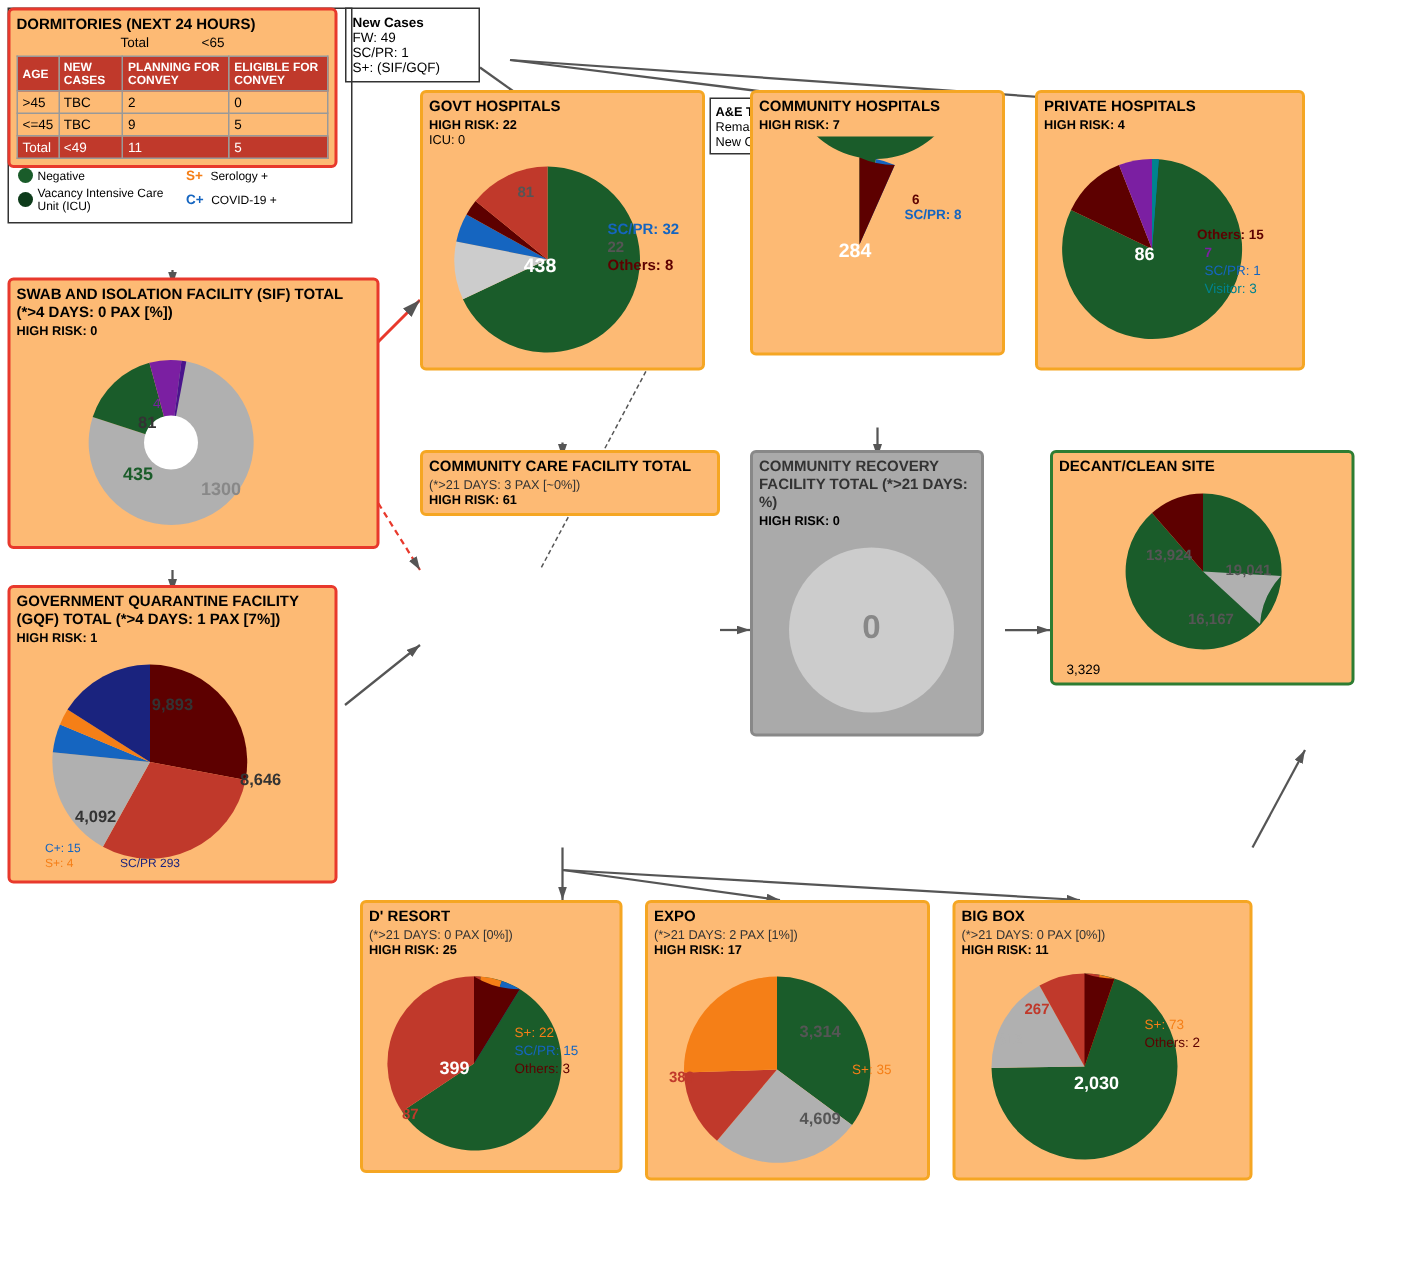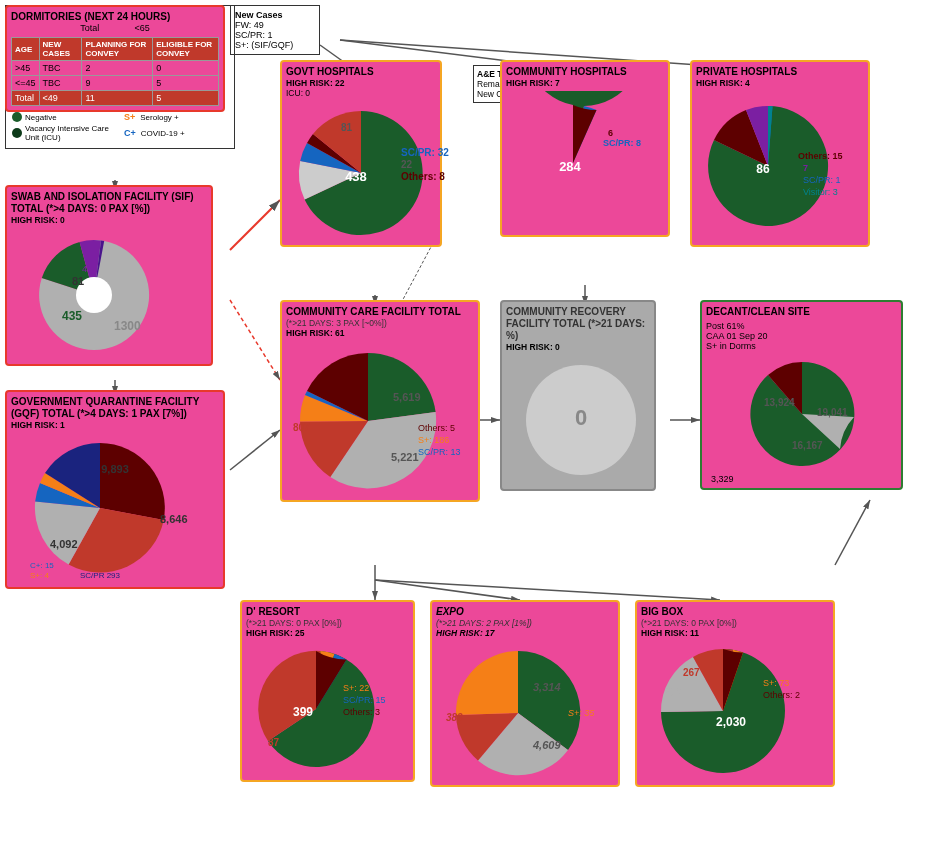--- a/index.html
+++ b/index.html
@@ -8,7 +8,7 @@
     .main-container { width: 947px; height: 852px; position: relative; padding: 5px; }
     
     
-    .panel { border: 2px solid; border-radius: 4px; padding: 4px; position: absolute; background: #ec4899; }
+    .panel { border: 2px solid; border-radius: 4px; padding: 4px; position: absolute; background: #fdba74; }
     .panel-red { border-color: #e8392c; }
     .panel-orange { border-color: #f5a623; }
     .panel-green { border-color: #2e7d32; }

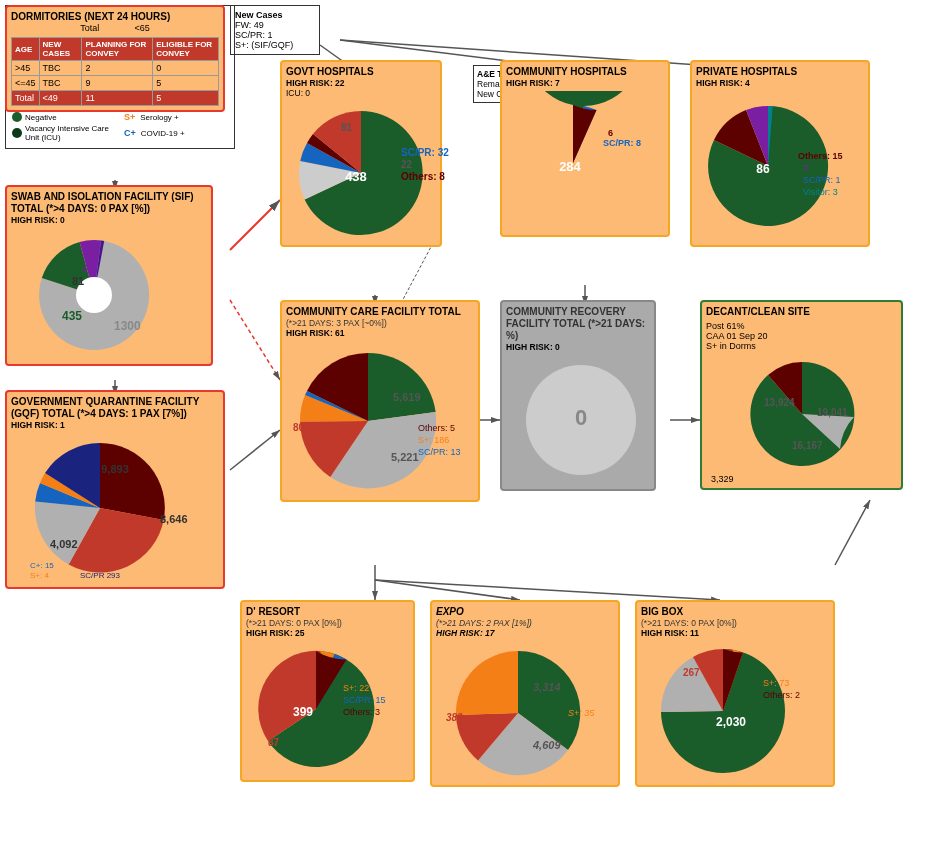--- a/index.html
+++ b/index.html
@@ -34,7 +34,7 @@
     .gqf-panel { left: 5px; top: 390px; width: 220px; }
     
     
-    .govt-hosp { left: 280px; top: 60px; width: 162px; }
+    .govt-hosp { left: 280px; top: 60px; width: 190px; }
     
     
     .ae-box { position: absolute; left: 473px; top: 65px; border: 1px solid #333; padding: 3px; font-size: 8.5px; width: 90px; }

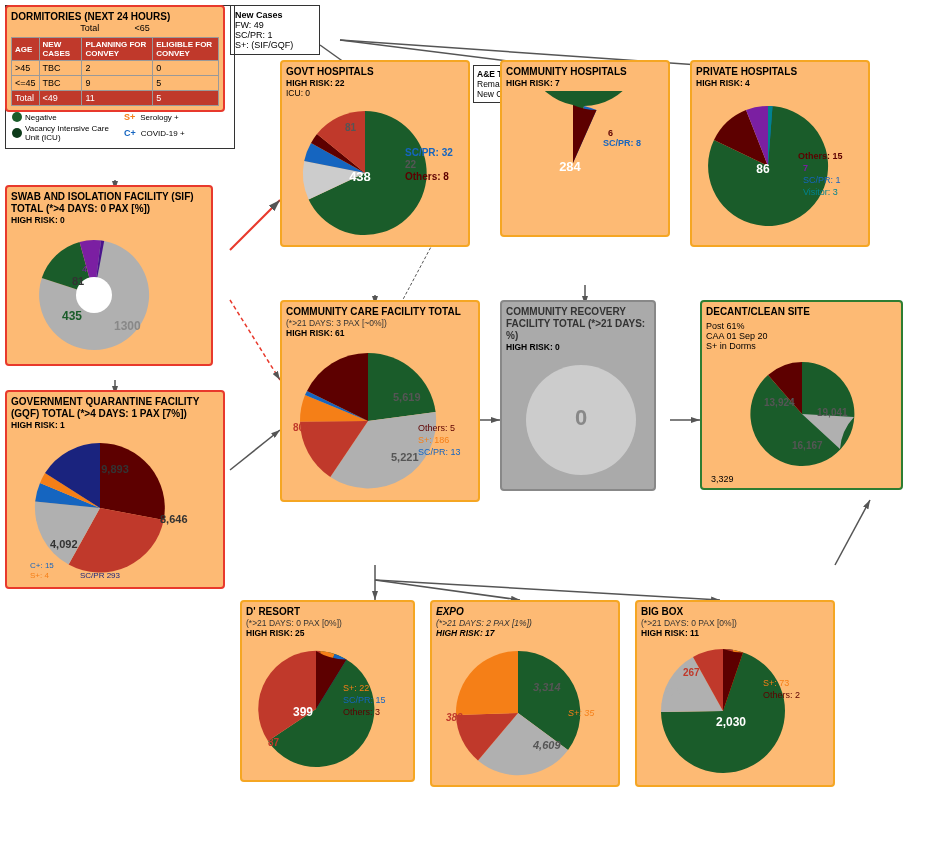--- a/index.html
+++ b/index.html
@@ -28,7 +28,7 @@
     .new-cases-box { position: absolute; left: 230px; top: 5px; border: 1px solid #333; padding: 4px; font-size: 9px; width: 90px; }
     
     
-    .sif-panel { left: 5px; top: 185px; width: 208px; }
+    .sif-panel { left: 5px; top: 185px; width: 248px; }
     
     
     .gqf-panel { left: 5px; top: 390px; width: 220px; }

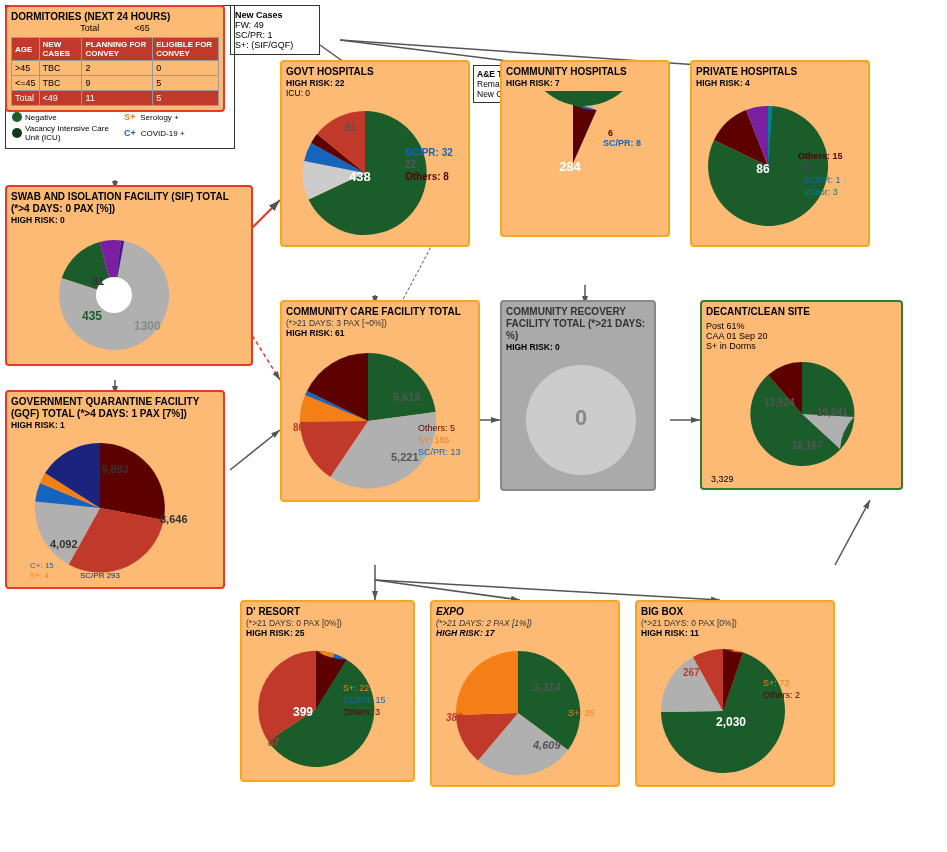--- a/index.html
+++ b/index.html
@@ -352,11 +352,6 @@
 
   <div class="panel panel-green decant-panel">
     <div class="panel-title">DECANT/CLEAN SITE</div>
-    <div style="font-size:9px; margin-top:3px;">
-      <div>Post 61%</div>
-      <div>CAA 01 Sep 20</div>
-      <div>S+ in Dorms</div>
-    </div>
     <div style="position:relative; width:160px; height:120px; margin: 3px auto 0;">
       <svg width="160" height="120">
 

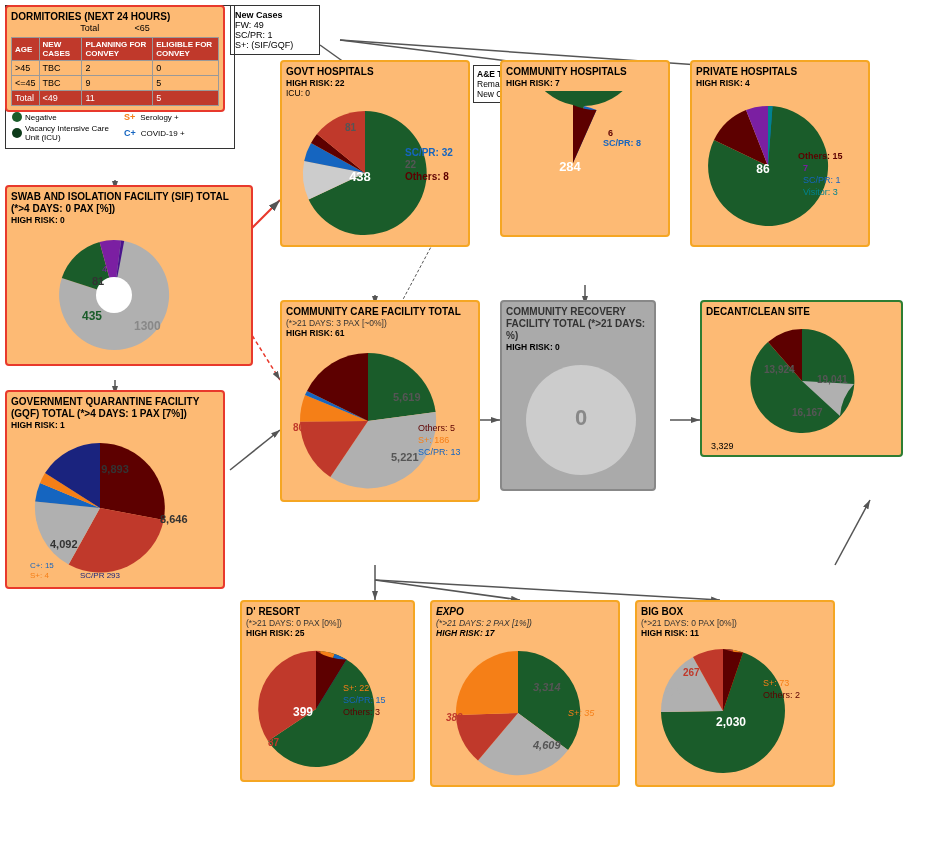--- a/index.html
+++ b/index.html
@@ -310,32 +310,6 @@
     <div class="panel-title">COMMUNITY CARE FACILITY TOTAL</div>
     <div class="panel-subtitle">(*&gt;21 DAYS: 3 PAX [~0%])</div>
     <div class="high-risk">HIGH RISK: 61</div>
-    <div style="position:relative; width:185px; height:155px; margin: 3px auto 0;">
-      <svg width="185" height="155">
-
-        <g transform="translate(80,80)">
-
-          <path d="M0,0 L0,-68 A68,68 0 0,1 67.6,-9.0 Z" fill="#1a5c2a"></path>
-
-          <path d="M0,0 L67.6,-9.0 A68,68 0 0,1 -37.7,56.0 Z" fill="#b0b0b0"></path>
-
-          <path d="M0,0 L-37.7,56.0 A68,68 0 0,1 -68.0,0.5 Z" fill="#c0392b"></path>
-
-          <path d="M0,0 L-68.0,0.5 A68,68 0 0,1 -63.0,-26.0 Z" fill="#f57f17"></path>
-
-          <path d="M0,0 L-63.0,-26.0 A68,68 0 0,1 -61.0,-30.0 Z" fill="#1565c0"></path>
-
-          <path d="M0,0 L-61.0,-30.0 A68,68 0 0,1 0,-68 Z" fill="#5d0000"></path>
-        </g>
-        <text x="105" y="60" font-size="11" font-weight="bold" fill="#555">5,619</text>
-        <text x="103" y="120" font-size="11" font-weight="bold" fill="#555">5,221</text>
-        <text x="5" y="90" font-size="10" font-weight="bold" fill="#c0392b">807</text>
-
-        <text x="130" y="90" font-size="9" fill="#5d0000">Others: 5</text>
-        <text x="130" y="102" font-size="9" fill="#f57f17">S+: 186</text>
-        <text x="130" y="114" font-size="9" fill="#1565c0">SC/PR: 13</text>
-      </svg>
-    </div>
   </div>
 
   <div class="panel crf-panel" style="border-color:#888;">

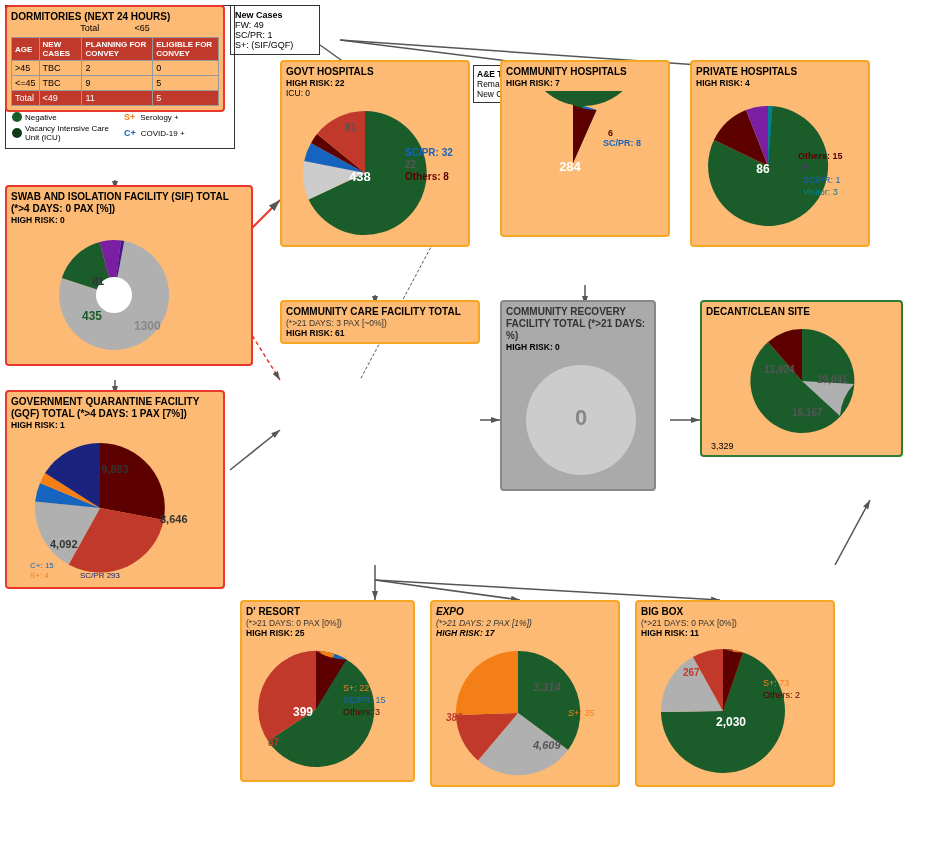--- a/index.html
+++ b/index.html
@@ -58,7 +58,7 @@
     .dresort-panel { left: 240px; top: 600px; width: 175px; }
     
     
-    .expo-panel { left: 430px; top: 600px; width: 190px; font-style: italic; }
+    .expo-panel { left: 430px; top: 600px; width: 190px; }
     
     
     .bigbox-panel { left: 635px; top: 600px; width: 200px; }

